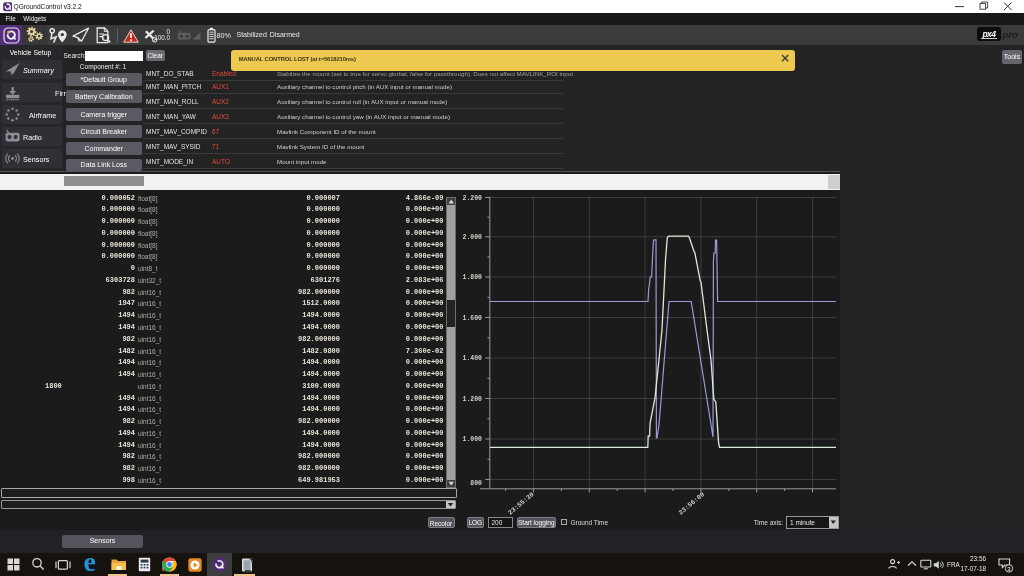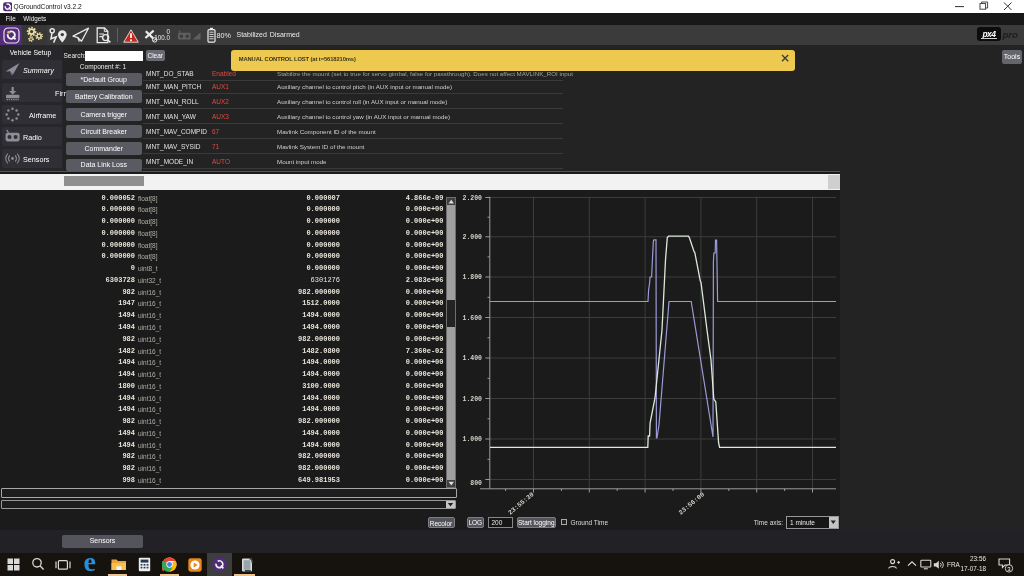--- a/index.html
+++ b/index.html
@@ -240,7 +240,7 @@
 <div class="abs" style="left:343.5px;top:263.2px;width:100px;height:11.9px;line-height:11.9px;text-align:right;font-family:'Liberation Mono',monospace;font-weight:bold;font-size:7px;color:#e9e5da;">0.000e+00</div>
 <div class="abs" style="left:45px;top:274.9px;width:90px;height:11.9px;line-height:11.9px;text-align:right;font-family:'Liberation Mono',monospace;font-weight:bold;font-size:7px;color:#e9e5da;">6303728</div>
 <div class="abs" style="left:138px;top:274.9px;width:50px;height:11.9px;line-height:11.9px;font-size:6.5px;color:#b0ada5;">uint32_t</div>
-<div class="abs" style="left:240px;top:274.9px;width:100px;height:11.9px;line-height:11.9px;text-align:right;font-family:'Liberation Mono',monospace;font-weight:normal;font-size:7px;color:#e9e5da;">6301276</div>
+<div class="abs" style="left:240px;top:274.9px;width:100px;height:11.9px;line-height:11.9px;text-align:right;font-family:'Liberation Mono',monospace;font-weight:bold;font-size:7px;color:#e9e5da;">6301276</div>
 <div class="abs" style="left:343.5px;top:274.9px;width:100px;height:11.9px;line-height:11.9px;text-align:right;font-family:'Liberation Mono',monospace;font-weight:bold;font-size:7px;color:#e9e5da;">2.083e+06</div>
 <div class="abs" style="left:45px;top:286.7px;width:90px;height:11.9px;line-height:11.9px;text-align:right;font-family:'Liberation Mono',monospace;font-weight:bold;font-size:7px;color:#e9e5da;">982</div>
 <div class="abs" style="left:138px;top:286.7px;width:50px;height:11.9px;line-height:11.9px;font-size:6.5px;color:#b0ada5;">uint16_t</div>

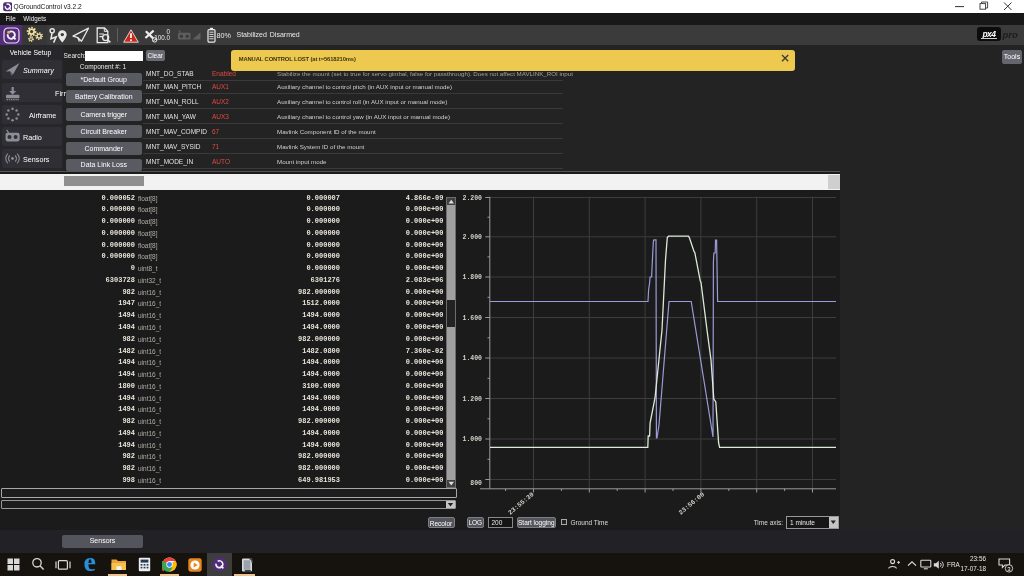--- a/index.html
+++ b/index.html
@@ -274,7 +274,7 @@
 <div class="abs" style="left:138px;top:369.0px;width:50px;height:11.9px;line-height:11.9px;font-size:6.5px;color:#b0ada5;">uint16_t</div>
 <div class="abs" style="left:240px;top:369.0px;width:100px;height:11.9px;line-height:11.9px;text-align:right;font-family:'Liberation Mono',monospace;font-weight:bold;font-size:7px;color:#e9e5da;">1494.0000</div>
 <div class="abs" style="left:343.5px;top:369.0px;width:100px;height:11.9px;line-height:11.9px;text-align:right;font-family:'Liberation Mono',monospace;font-weight:bold;font-size:7px;color:#e9e5da;">0.000e+00</div>
-<div class="abs" style="left:45px;top:380.8px;width:90px;height:11.9px;line-height:11.9px;text-align:right;font-family:'Liberation Mono',monospace;font-weight:bold;font-size:7px;color:#e9e5da;">1800</div>
+<div class="abs" style="left:45px;top:380.8px;width:90px;height:11.9px;line-height:11.9px;text-align:left;font-family:'Liberation Mono',monospace;font-weight:bold;font-size:7px;color:#e9e5da;">1800</div>
 <div class="abs" style="left:138px;top:380.8px;width:50px;height:11.9px;line-height:11.9px;font-size:6.5px;color:#b0ada5;">uint16_t</div>
 <div class="abs" style="left:240px;top:380.8px;width:100px;height:11.9px;line-height:11.9px;text-align:right;font-family:'Liberation Mono',monospace;font-weight:bold;font-size:7px;color:#e9e5da;">3100.0000</div>
 <div class="abs" style="left:343.5px;top:380.8px;width:100px;height:11.9px;line-height:11.9px;text-align:right;font-family:'Liberation Mono',monospace;font-weight:bold;font-size:7px;color:#e9e5da;">0.000e+00</div>

